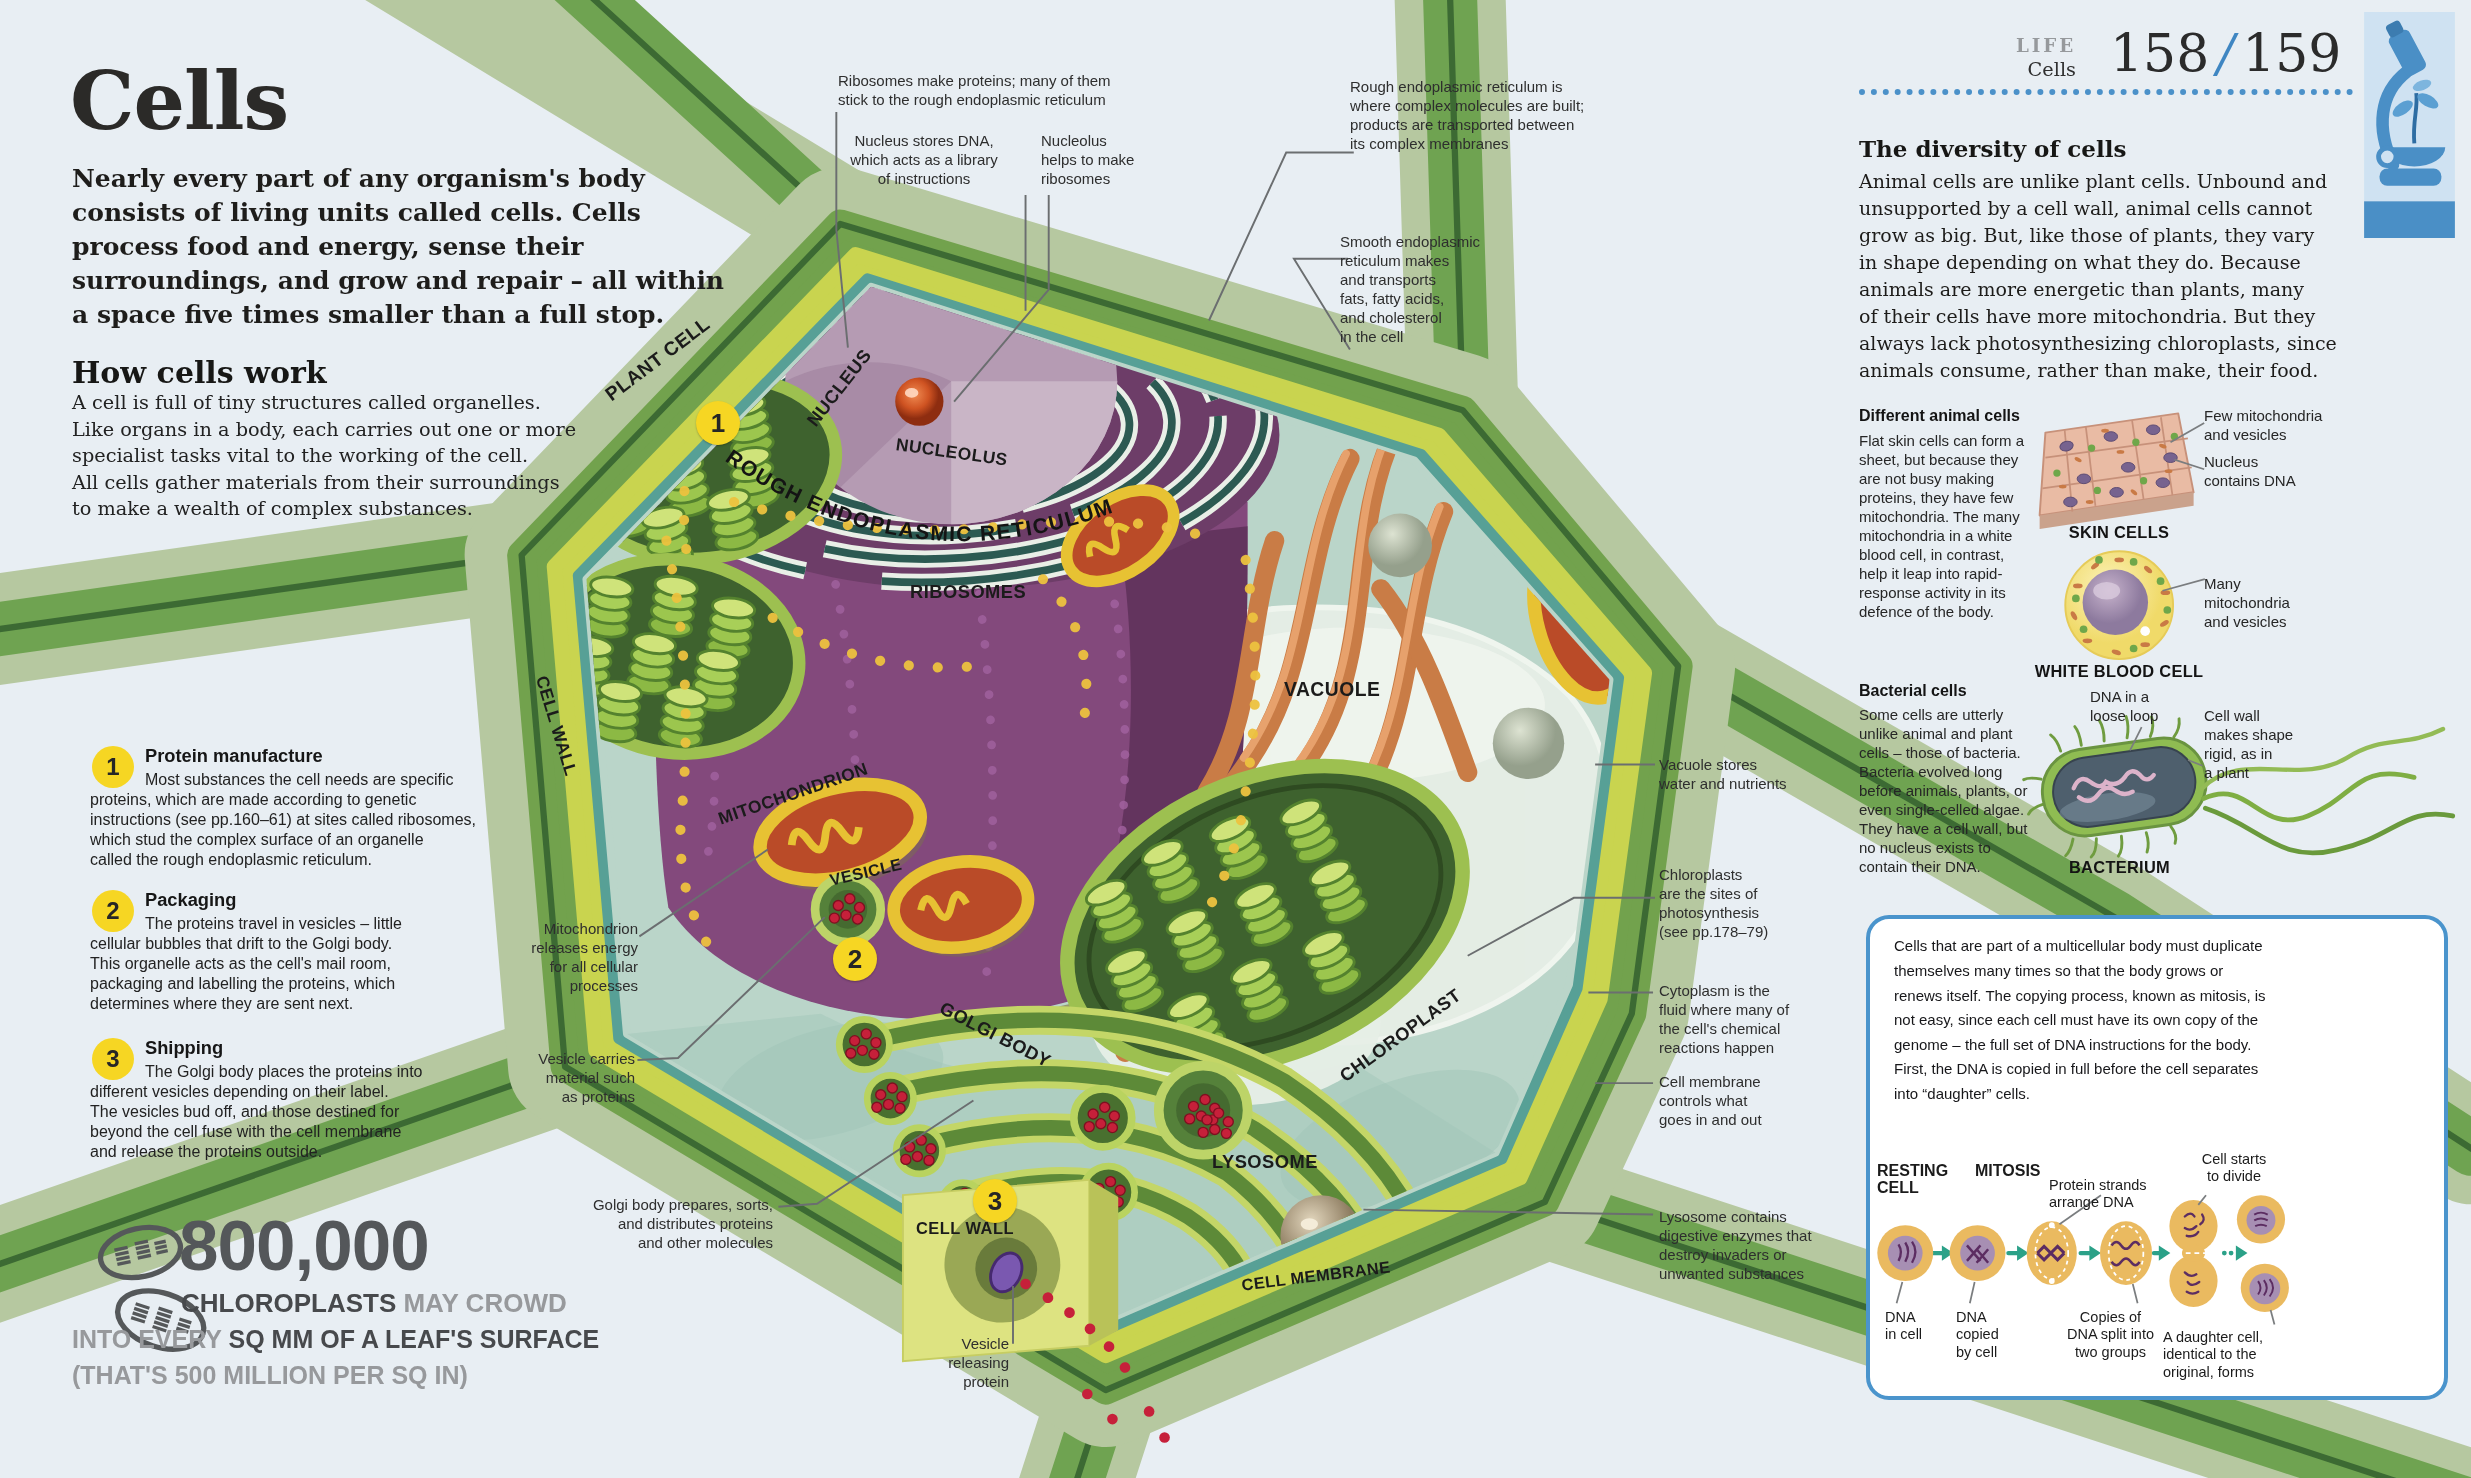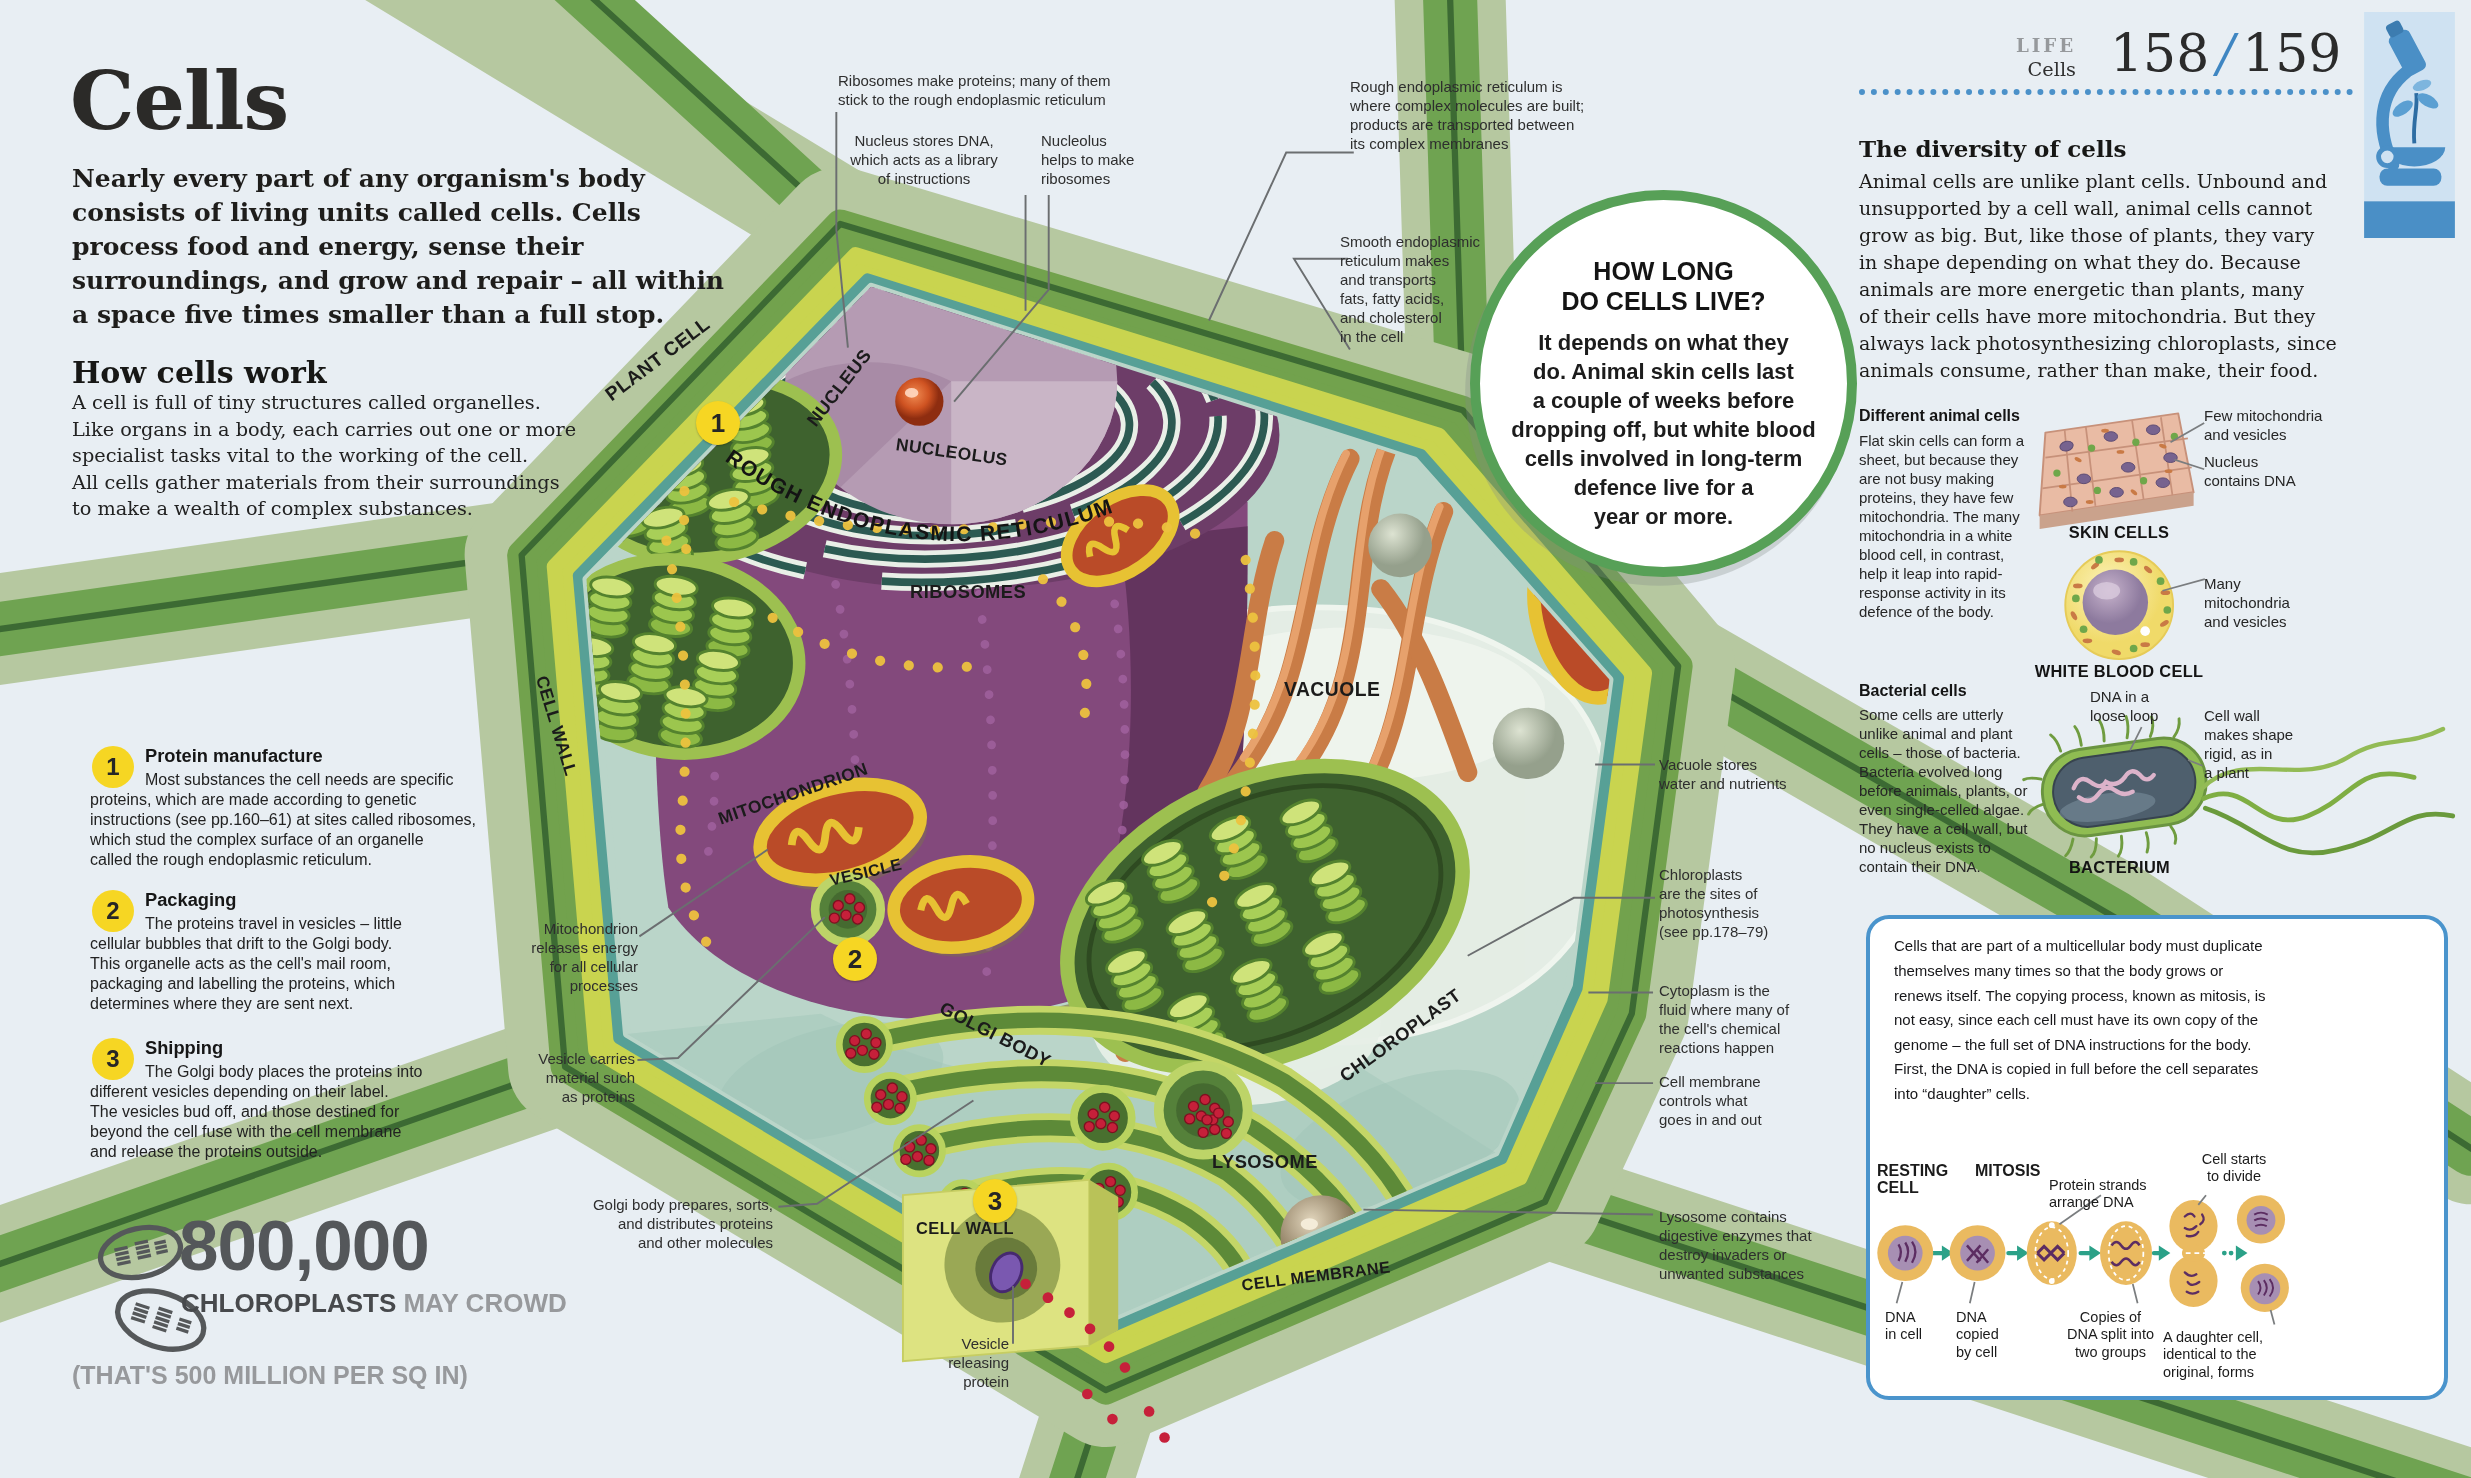--- a/index.html
+++ b/index.html
@@ -463,17 +463,6 @@
 destroy invaders or
 unwanted substances</div>
 
-<div class="abs bubble" style="left:1470px;top:190px;width:367px;height:367px">
-  <div class="pre" style="margin-top:56px;font-size:25px;line-height:30px;font-weight:bold;color:#141414">HOW LONG
-DO CELLS LIVE?</div>
-  <div class="pre" style="margin-top:11.6px;font-size:22px;line-height:29px;font-weight:bold;color:#1c1c1c;padding:0 17.4px">It depends on what they
-do. Animal skin cells last
-a couple of weeks before
-dropping off, but white blood
-cells involved in long-term
-defence live for a
-year or more.</div>
-</div>
 
 <div class="abs serif" style="left:1941px;top:35px;width:135px;text-align:right;font-size:18.3px;font-weight:bold;letter-spacing:2.9px;color:#96999c">LIFE</div>
 <div class="abs serif" style="left:1941px;top:58px;width:135px;text-align:right;font-size:19.3px;color:#2f2f2f">Cells</div>

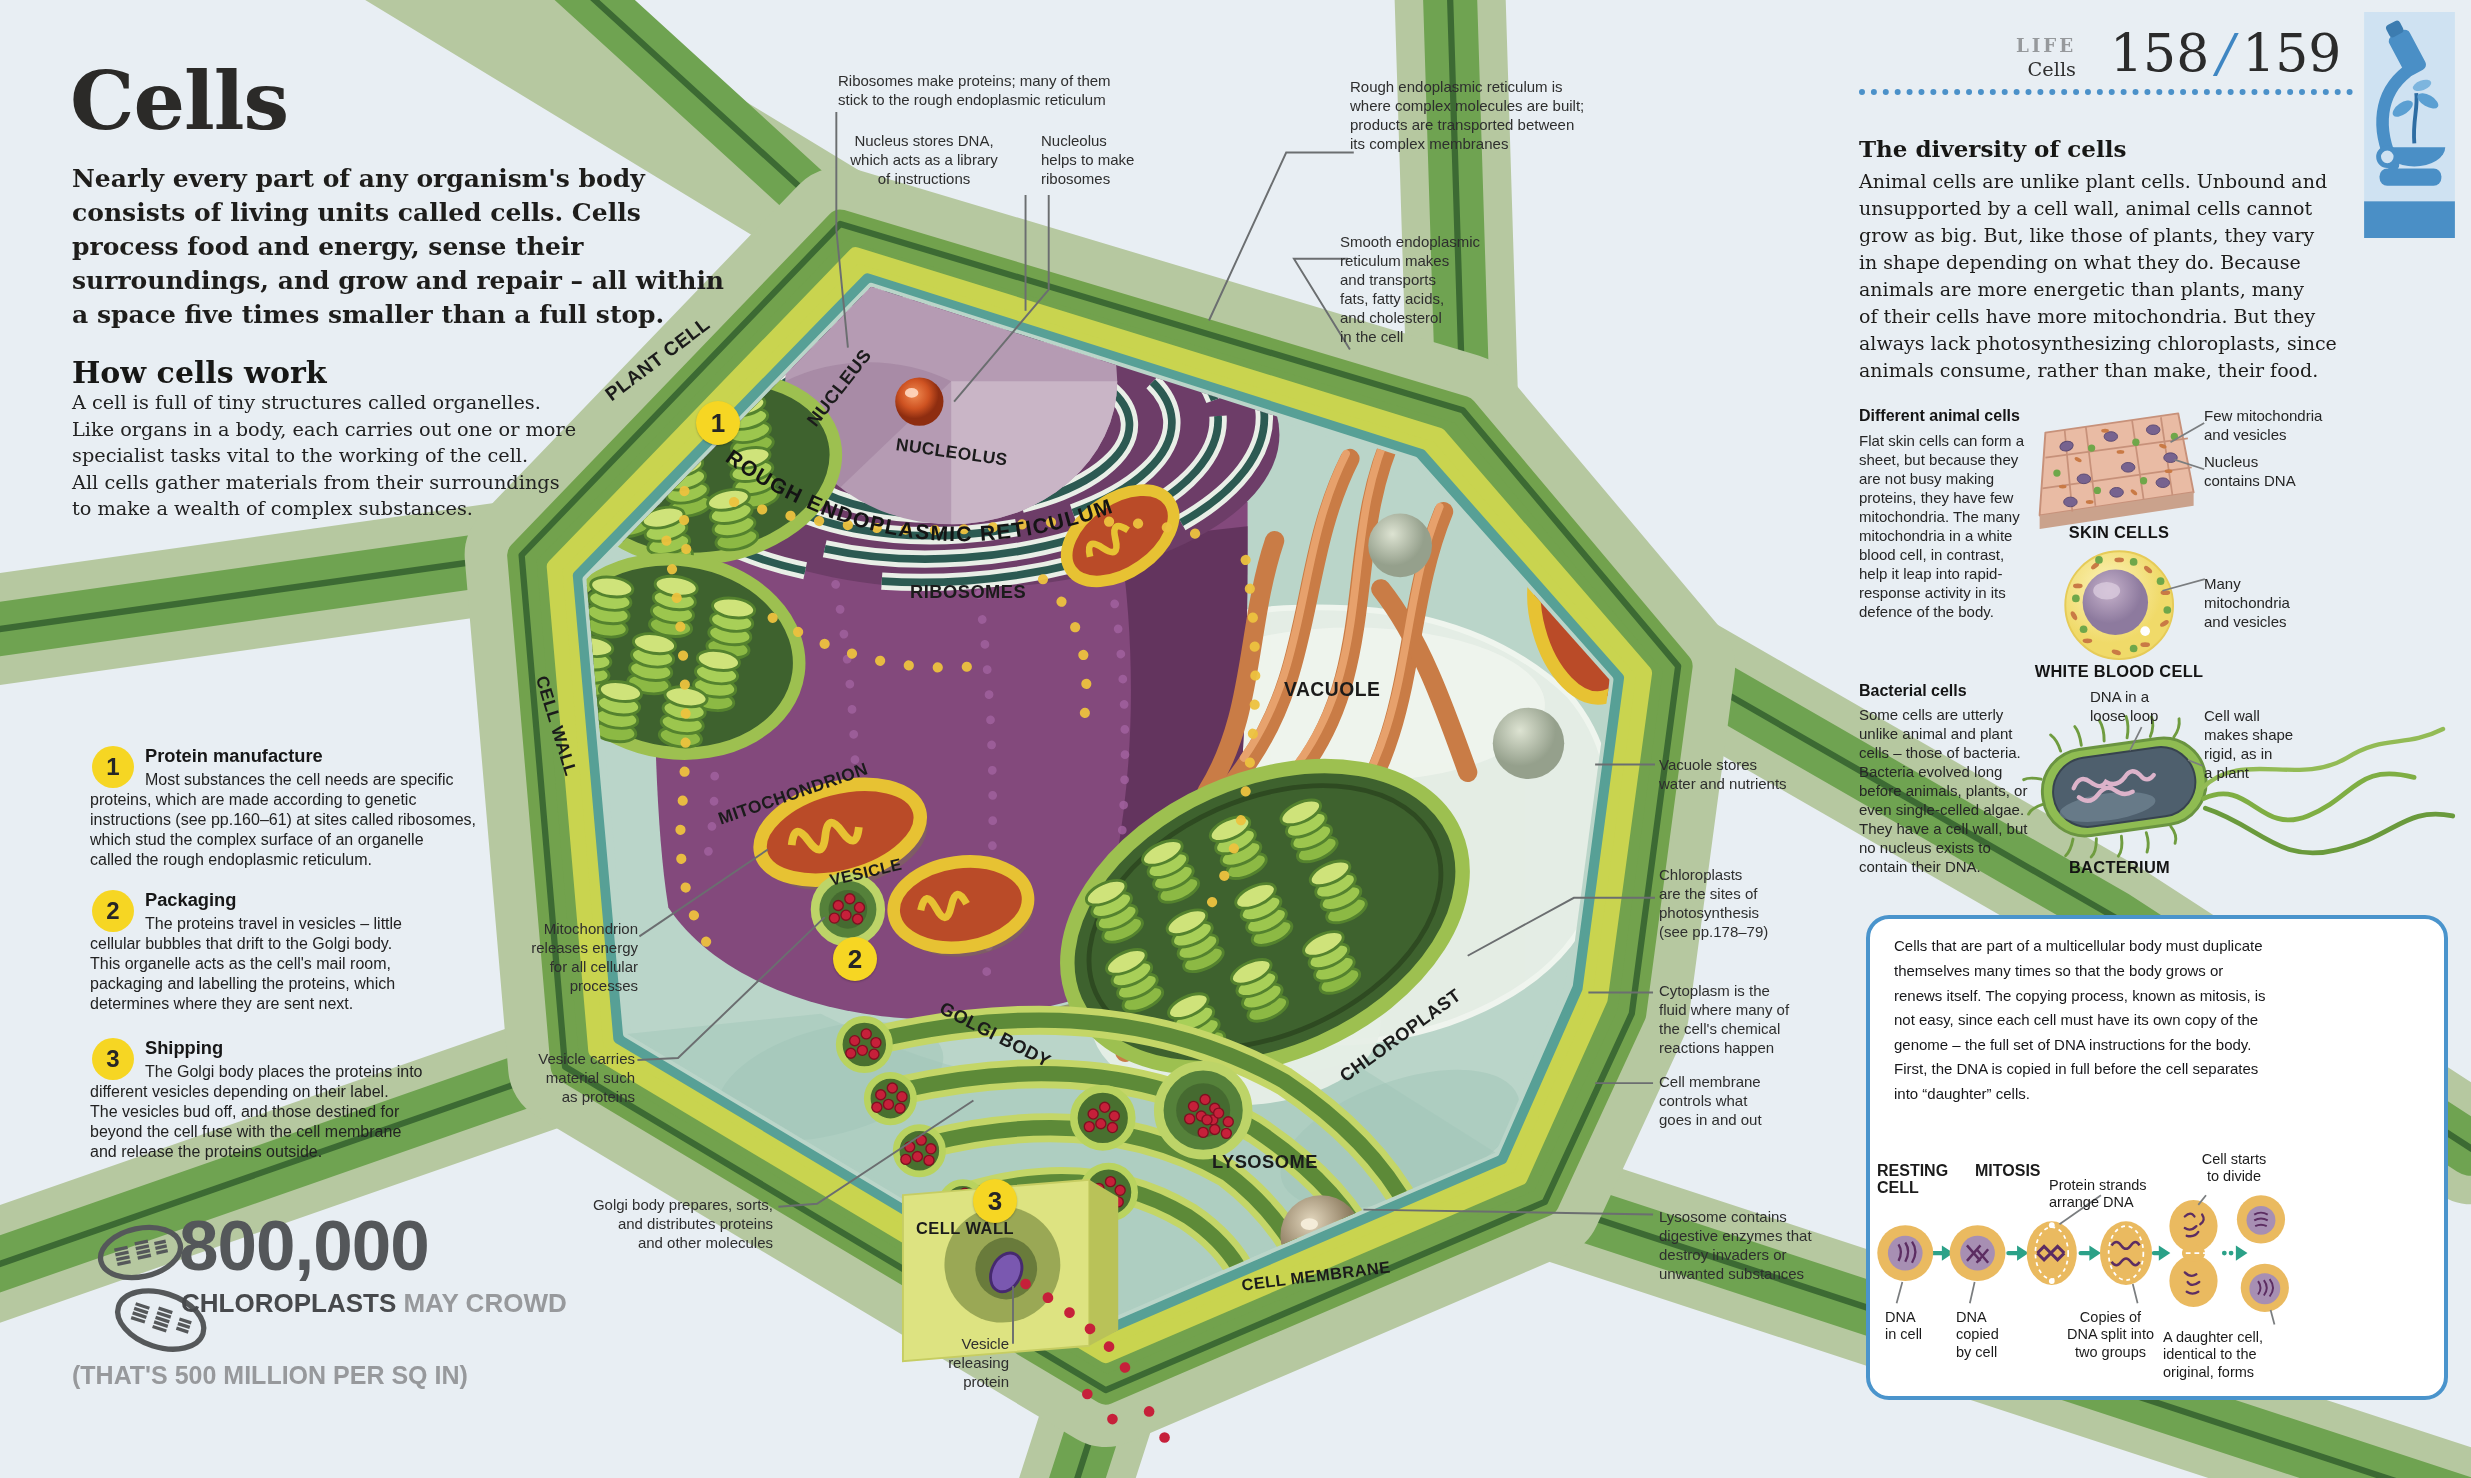--- a/index.html
+++ b/index.html
@@ -391,6 +391,9 @@
 <div class="abs" style="left:179px;top:1205px;font-size:71px;font-weight:bold;color:#54575a;letter-spacing:-1px">800,000</div>
 <div class="abs" style="left:181px;top:1288px;font-size:26px;font-weight:bold">
   <span style="color:#47494c">CHLOROPLASTS</span><span style="color:#97999c"> MAY CROWD</span>
+</div>
+<div class="abs" style="left:72px;top:1325px;font-size:25px;font-weight:bold">
+  <span style="color:#97999c">INTO EVERY </span><span style="color:#47494c">SQ MM OF A LEAF'S SURFACE</span>
 </div>
 <div class="abs" style="left:72px;top:1361px;font-size:25px;font-weight:bold;color:#97999c">(THAT'S 500 MILLION PER SQ IN)</div>
 

